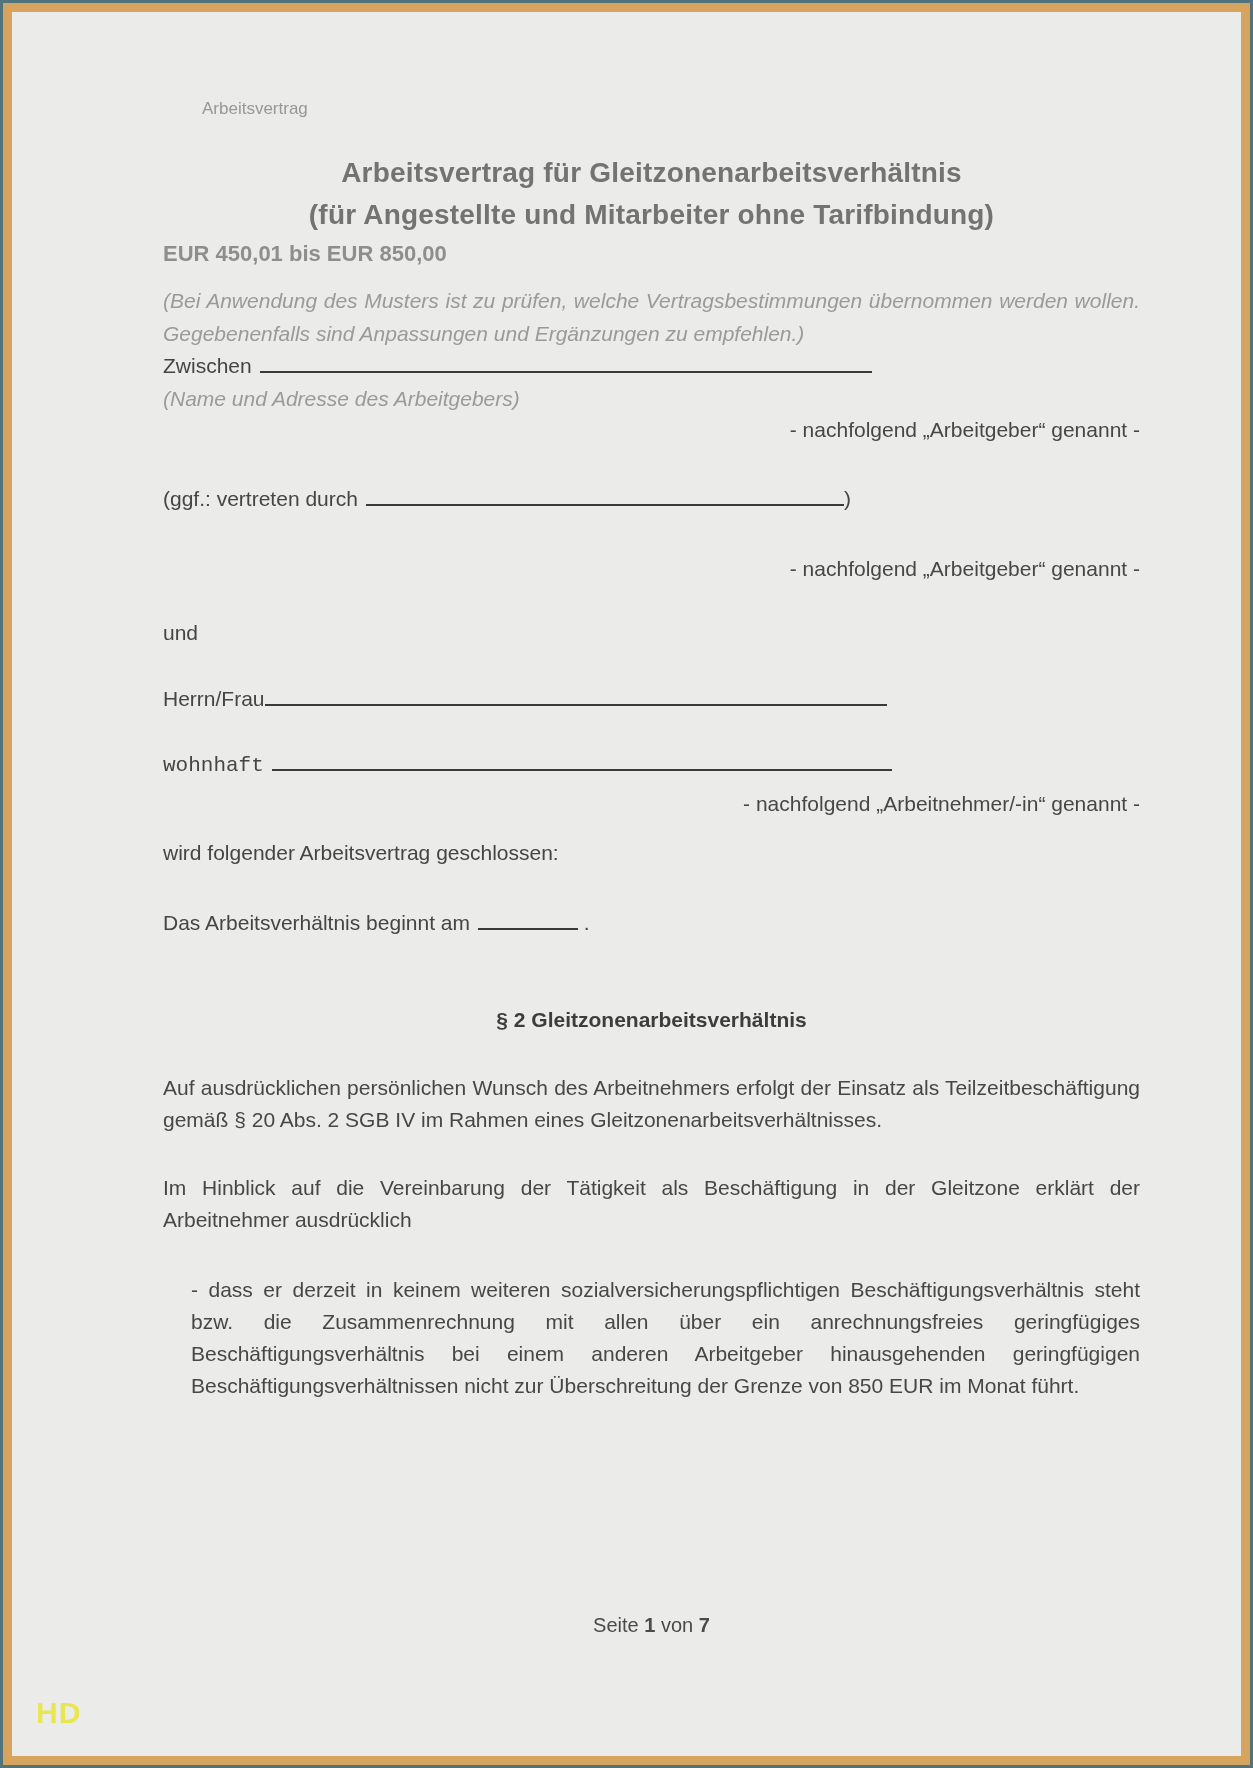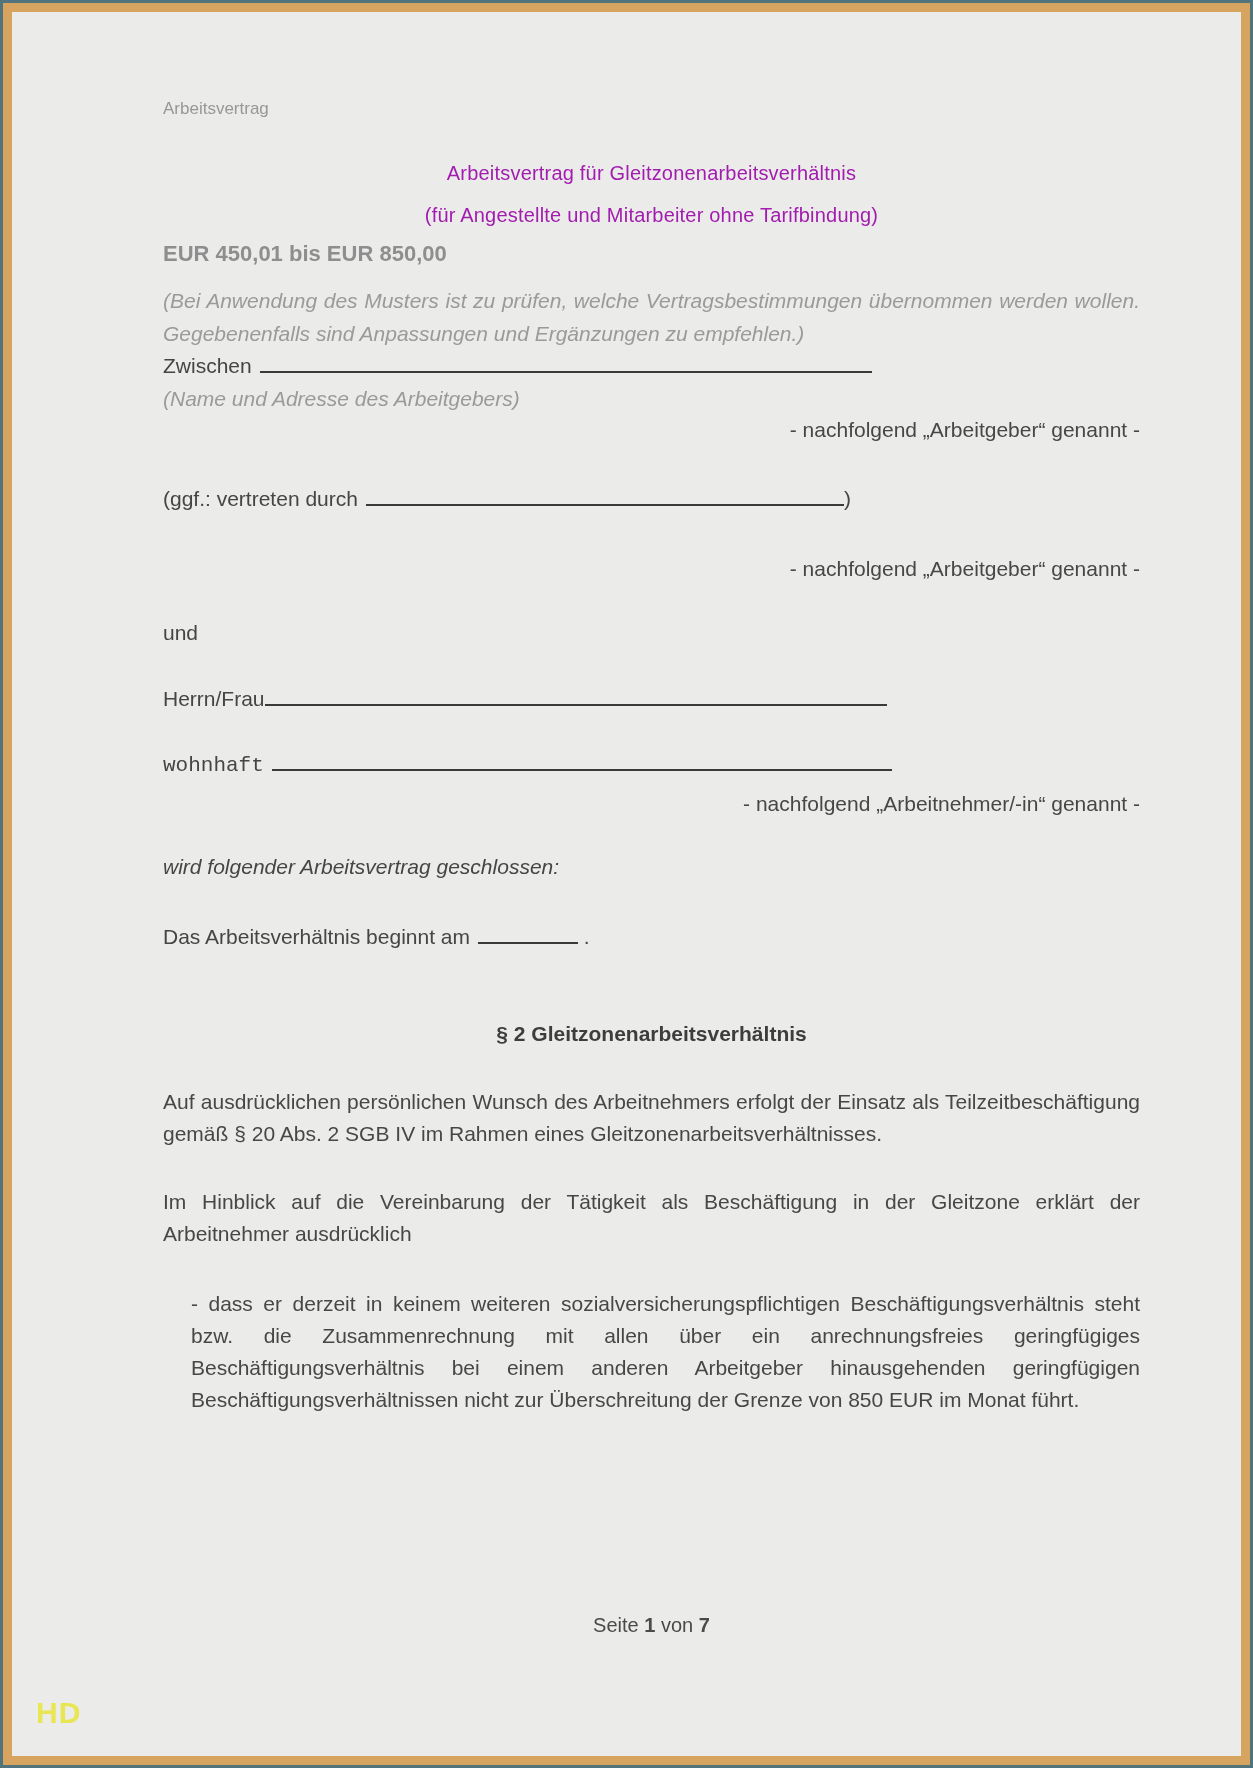--- a/index.html
+++ b/index.html
@@ -39,6 +39,7 @@
     font-size: 17px;
     line-height: 26px;
     color: #979797;
+    margin-left: 39px;
   }
   .title-block { text-align: center; margin-top: 30px; }
   .title-line {

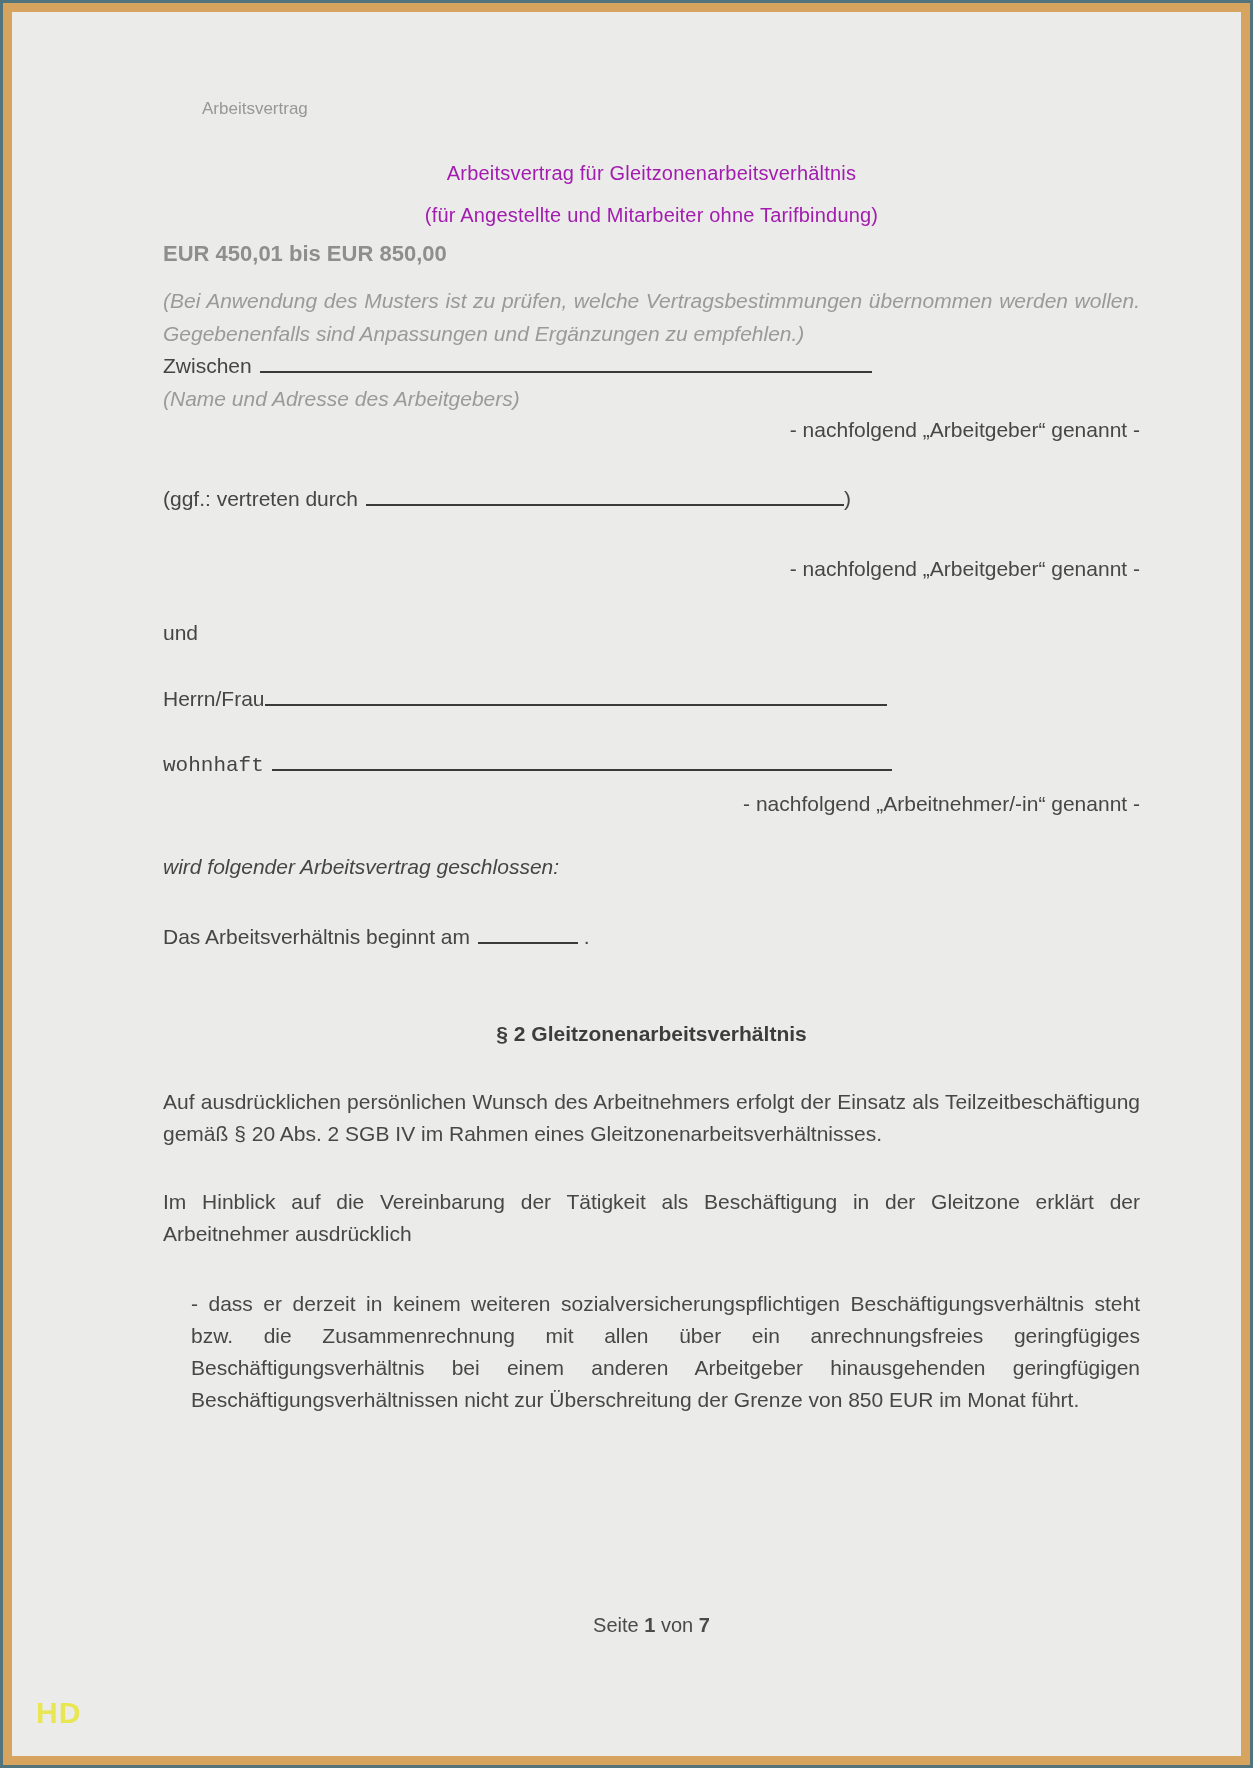--- a/index.html
+++ b/index.html
@@ -43,10 +43,10 @@
   }
   .title-block { text-align: center; margin-top: 30px; }
   .title-line {
-    font-size: 20px;
-    font-weight: normal;
+    font-size: 28px;
+    font-weight: bold;
     line-height: 42px;
-    color: #a21caf;
+    color: #737373;
     letter-spacing: 0.2px;
   }
   .subtitle {

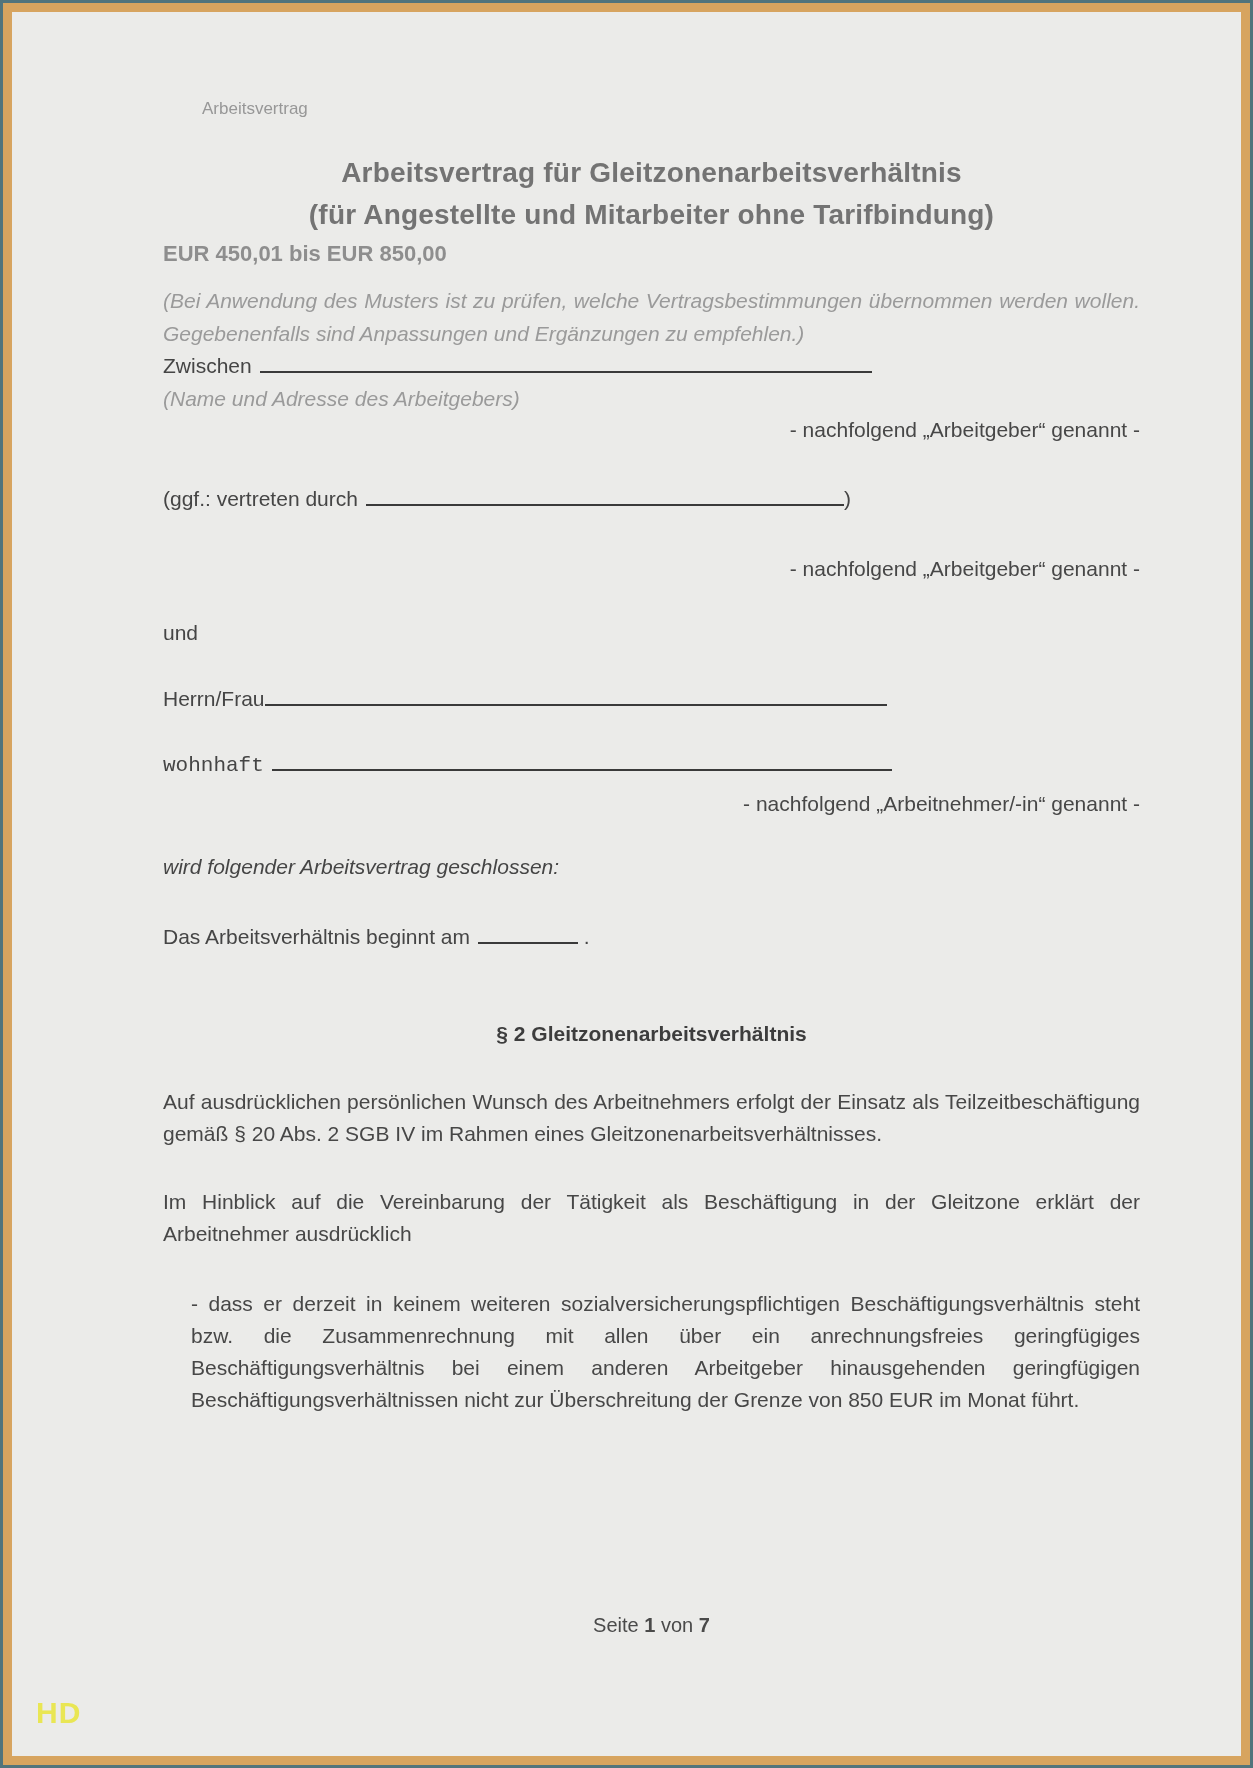--- a/index.html
+++ b/index.html
@@ -95,7 +95,7 @@
   .row-und  { margin-top: 39px; line-height: 26px; }
   .row-hf   { margin-top: 37px; }
   .row-wohn { margin-top: 35px; font-family: Liberation Mono, monospace; }
-  .row-wird { margin-top: 38px; line-height: 26px; font-style: italic; }
+  .row-wird { margin-top: 24px; line-height: 26px; }
   .sec-heading {
     text-align: center;
     font-weight: bold;

